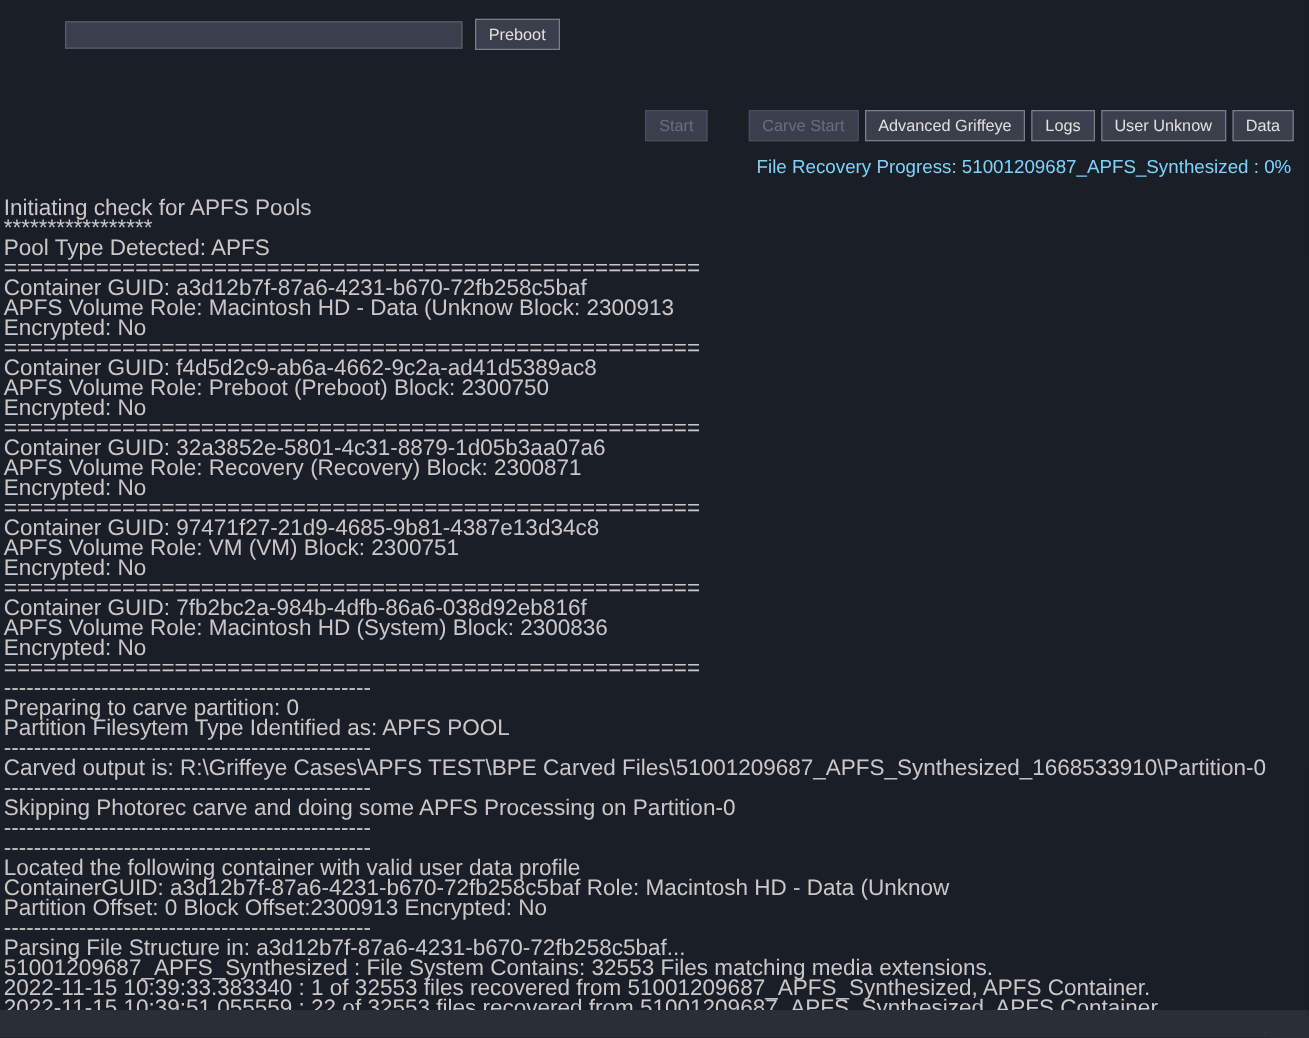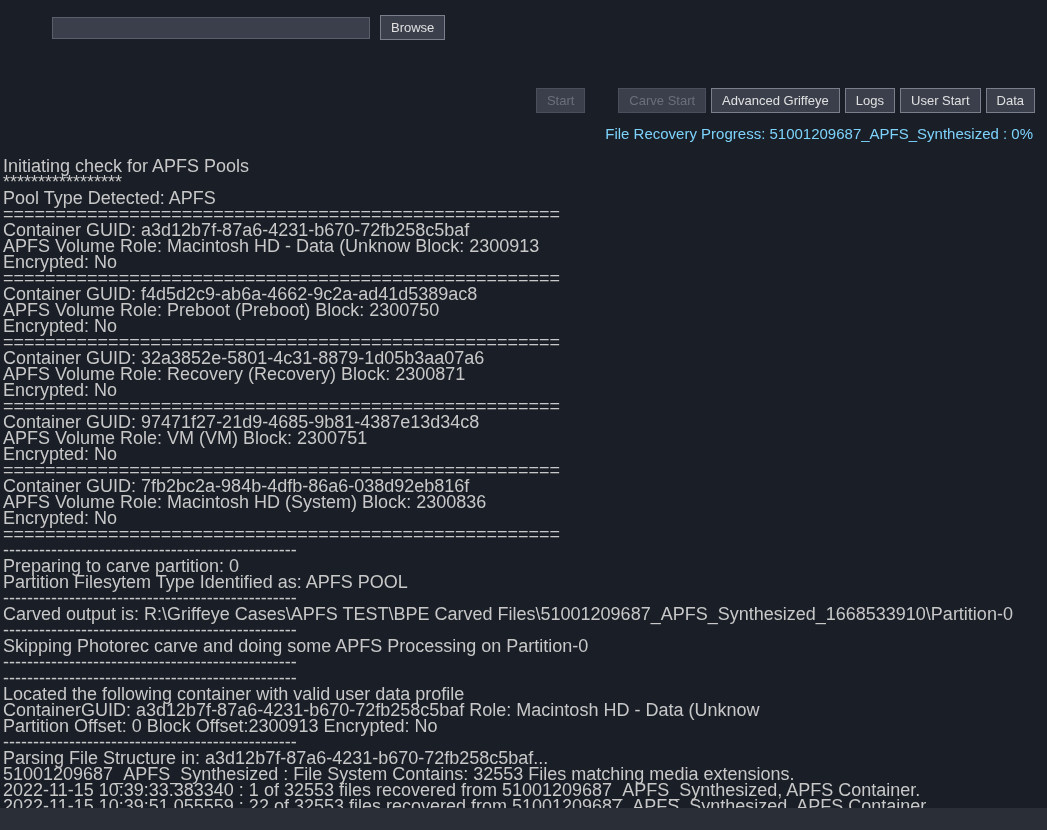--- a/index.html
+++ b/index.html
@@ -80,7 +80,7 @@
 <div class="top-area">
   <div class="input-row">
     <input class="path-input" type="text" value="" style="">
-    <button class="btn">Browse</button>
+    <button class="btn">Preboot</button>
   </div>
 
   <div class="button-row">

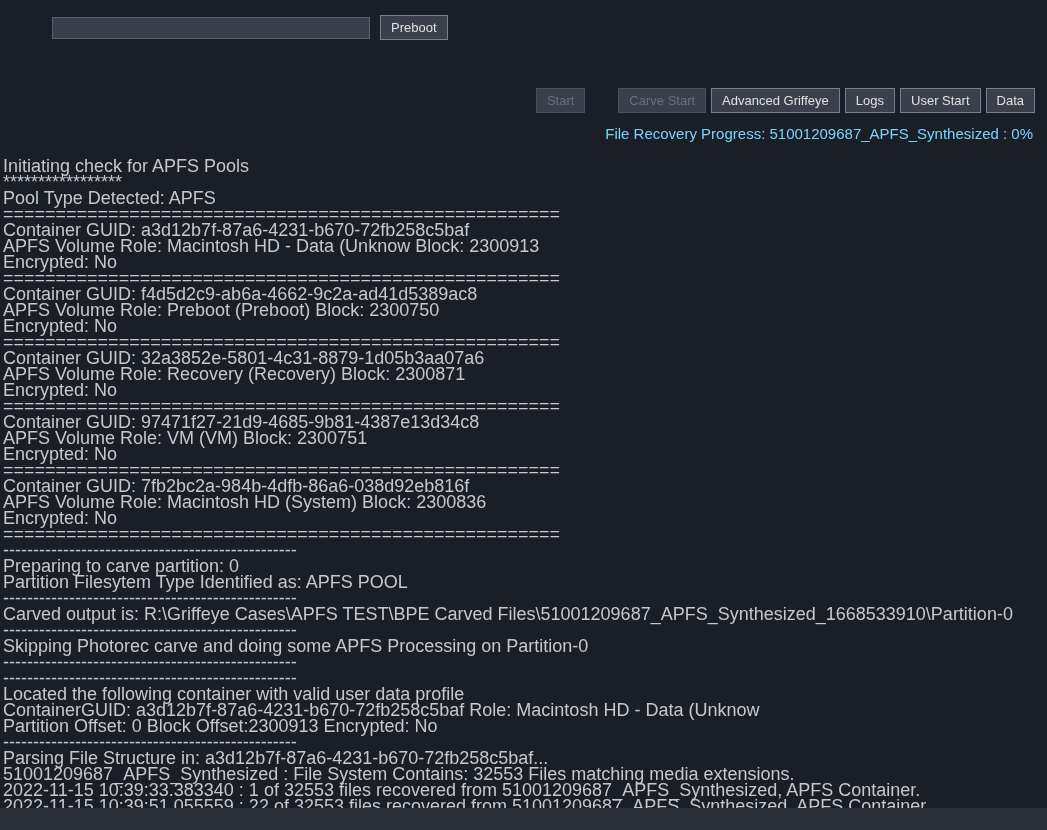--- a/index.html
+++ b/index.html
@@ -88,7 +88,7 @@
     <button class="btn disabled">Carve Start</button>
     <button class="btn">Advanced Griffeye</button>
     <button class="btn">Logs</button>
-    <button class="btn">User Start</button>
+    <button class="btn">User Unknow</button>
     <button class="btn">Data</button>
   </div>
 

